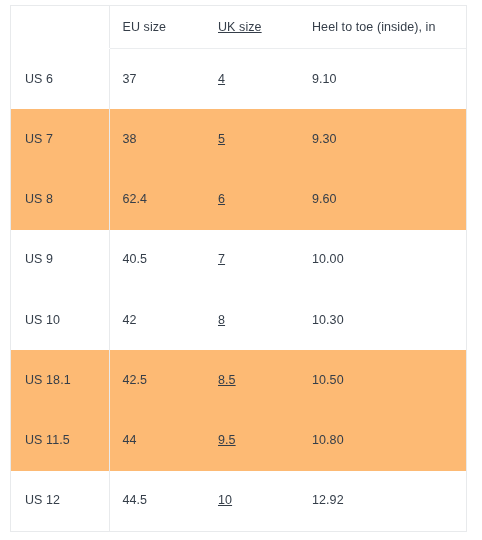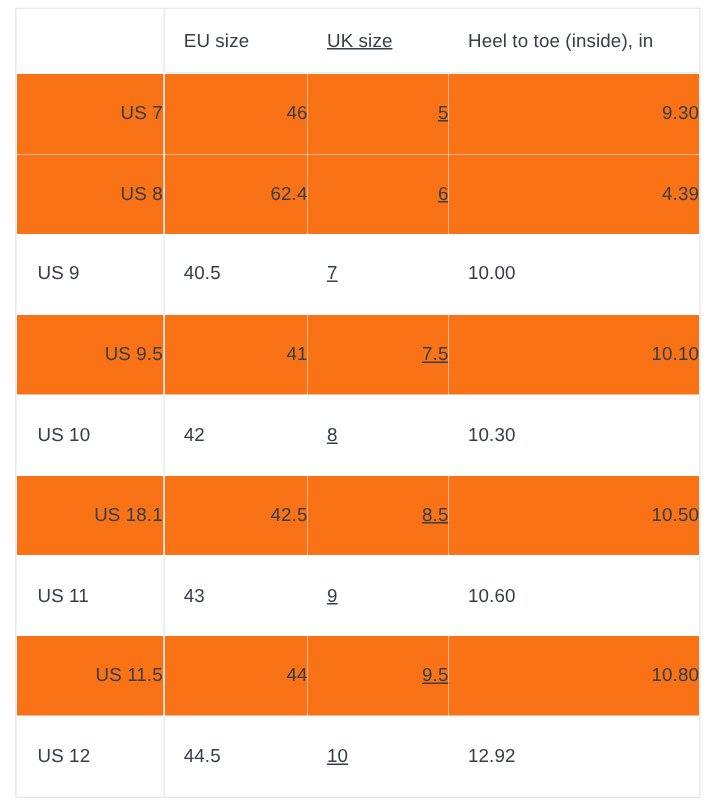--- a/index.html
+++ b/index.html
@@ -105,6 +105,12 @@
       </tr>
     </thead>
     <tbody id="table-body">
+        <tr>
+          <td class="col-us">US 6</td>
+          <td class="col-eu">37</td>
+          <td class="col-uk">4</td>
+          <td class="col-heel">9.10</td>
+        </tr>
         <tr class="alt">
           <td class="col-us">US 7</td>
           <td class="col-eu">46</td>

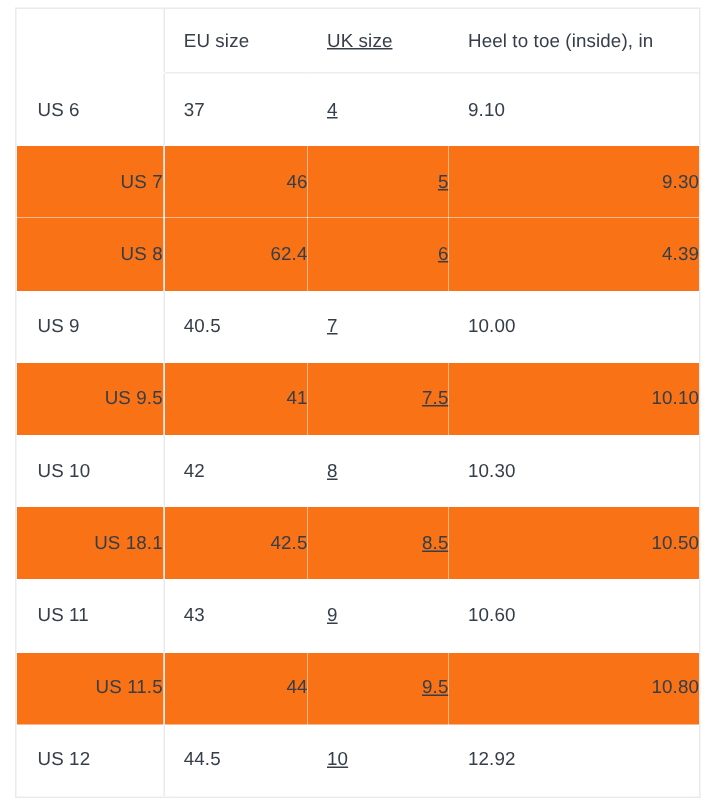--- a/index.html
+++ b/index.html
@@ -66,8 +66,7 @@
   }
 
   table.size-table tbody tr.alt td {
-    background: #f97316;
-    text-align: right;
+    background: #fdba74;
   }
 
   

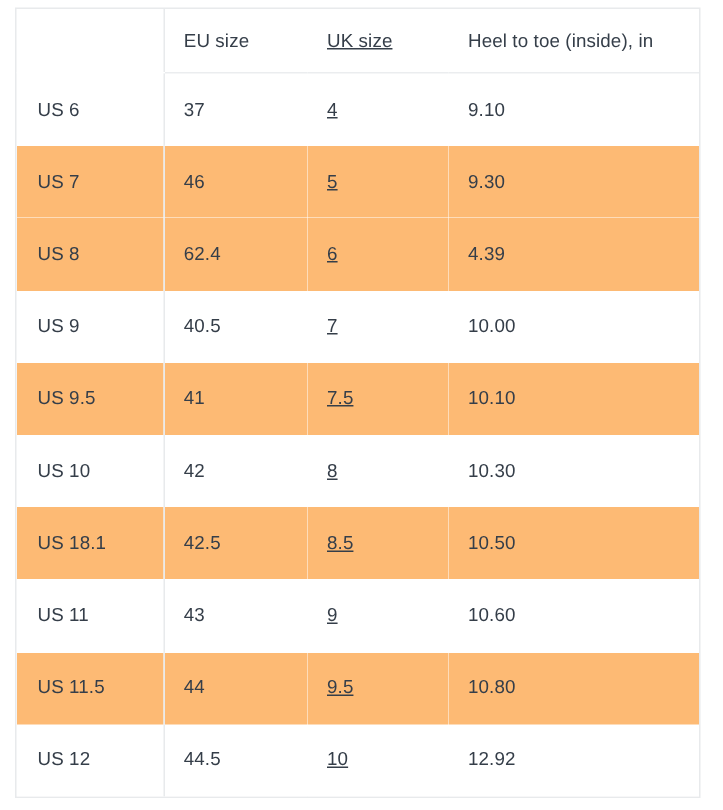--- a/index.html
+++ b/index.html
@@ -112,7 +112,7 @@
         </tr>
         <tr class="alt">
           <td class="col-us">US 7</td>
-          <td class="col-eu">46</td>
+          <td class="col-eu">38</td>
           <td class="col-uk">5</td>
           <td class="col-heel">9.30</td>
         </tr>

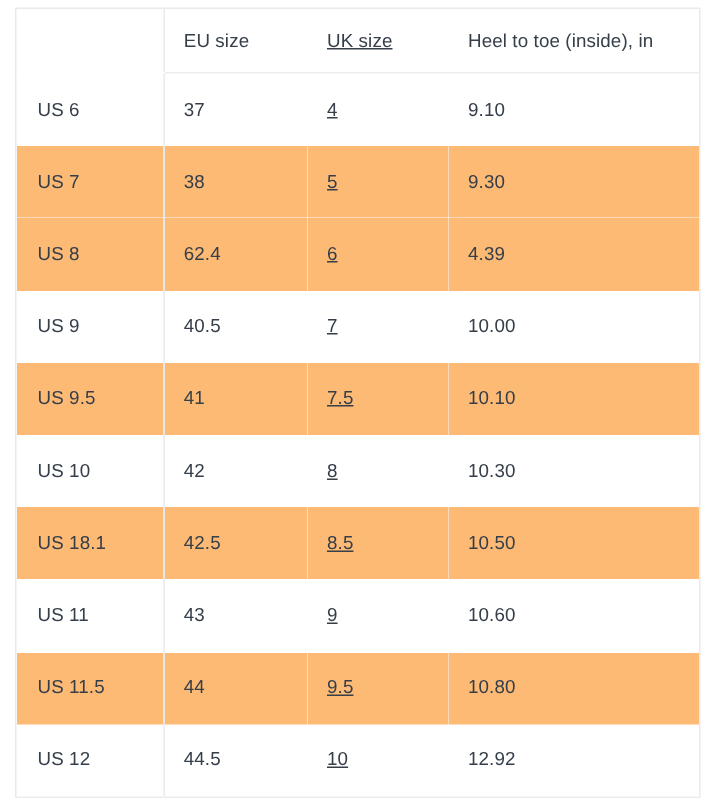--- a/index.html
+++ b/index.html
@@ -120,7 +120,7 @@
           <td class="col-us">US 8</td>
           <td class="col-eu">62.4</td>
           <td class="col-uk">6</td>
-          <td class="col-heel">4.39</td>
+          <td class="col-heel">9.60</td>
         </tr>
         <tr>
           <td class="col-us">US 9</td>

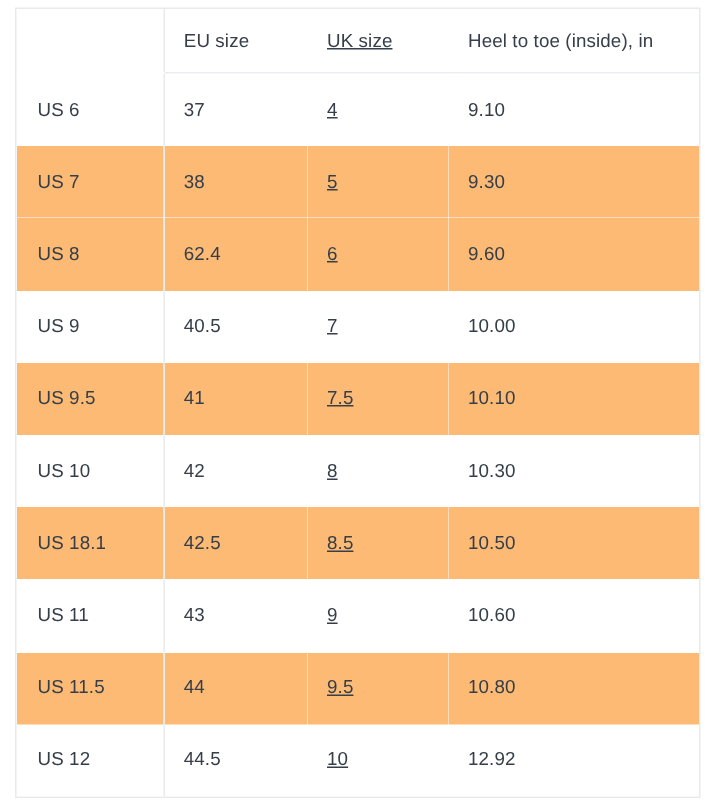--- a/index.html
+++ b/index.html
@@ -128,12 +128,6 @@
           <td class="col-uk">7</td>
           <td class="col-heel">10.00</td>
         </tr>
-        <tr class="alt">
-          <td class="col-us">US 9.5</td>
-          <td class="col-eu">41</td>
-          <td class="col-uk">7.5</td>
-          <td class="col-heel">10.10</td>
-        </tr>
         <tr>
           <td class="col-us">US 10</td>
           <td class="col-eu">42</td>

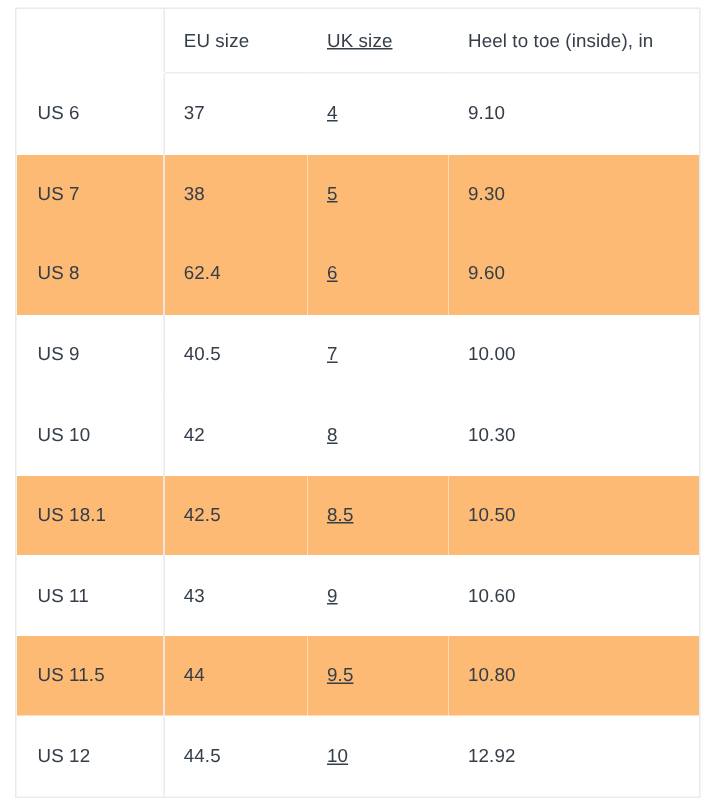--- a/index.html
+++ b/index.html
@@ -140,12 +140,6 @@
           <td class="col-uk">8.5</td>
           <td class="col-heel">10.50</td>
         </tr>
-        <tr>
-          <td class="col-us">US 11</td>
-          <td class="col-eu">43</td>
-          <td class="col-uk">9</td>
-          <td class="col-heel">10.60</td>
-        </tr>
         <tr class="alt">
           <td class="col-us">US 11.5</td>
           <td class="col-eu">44</td>

